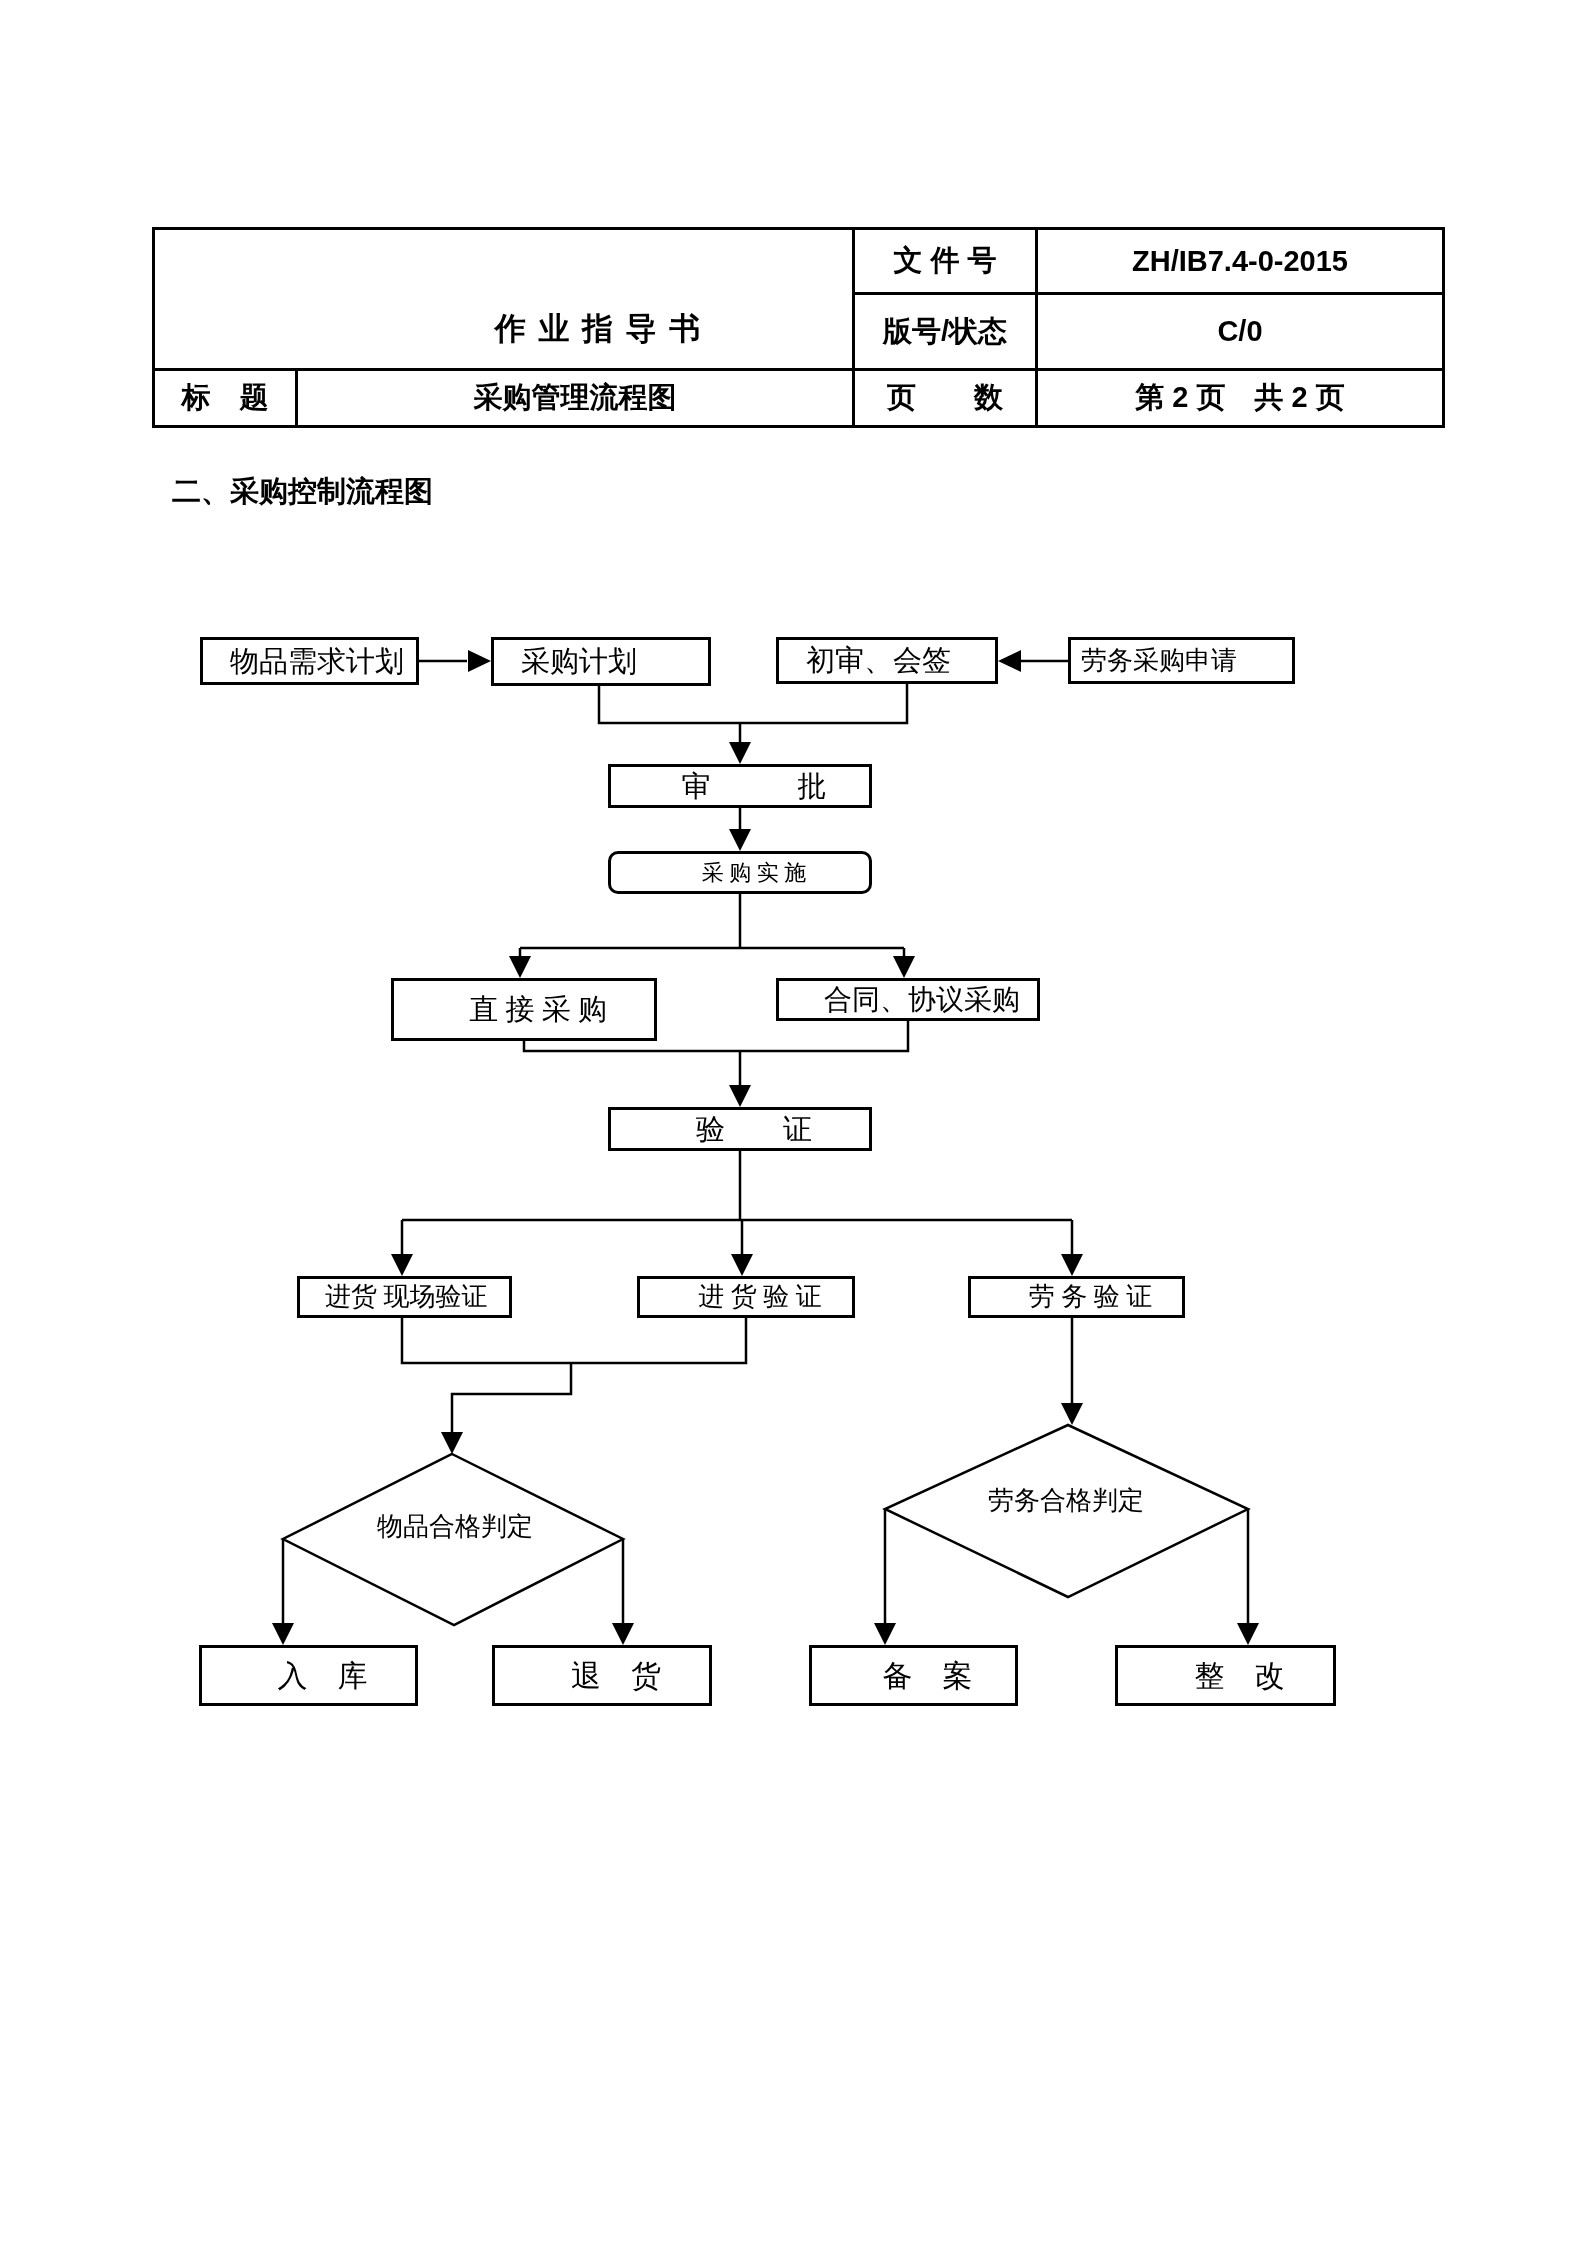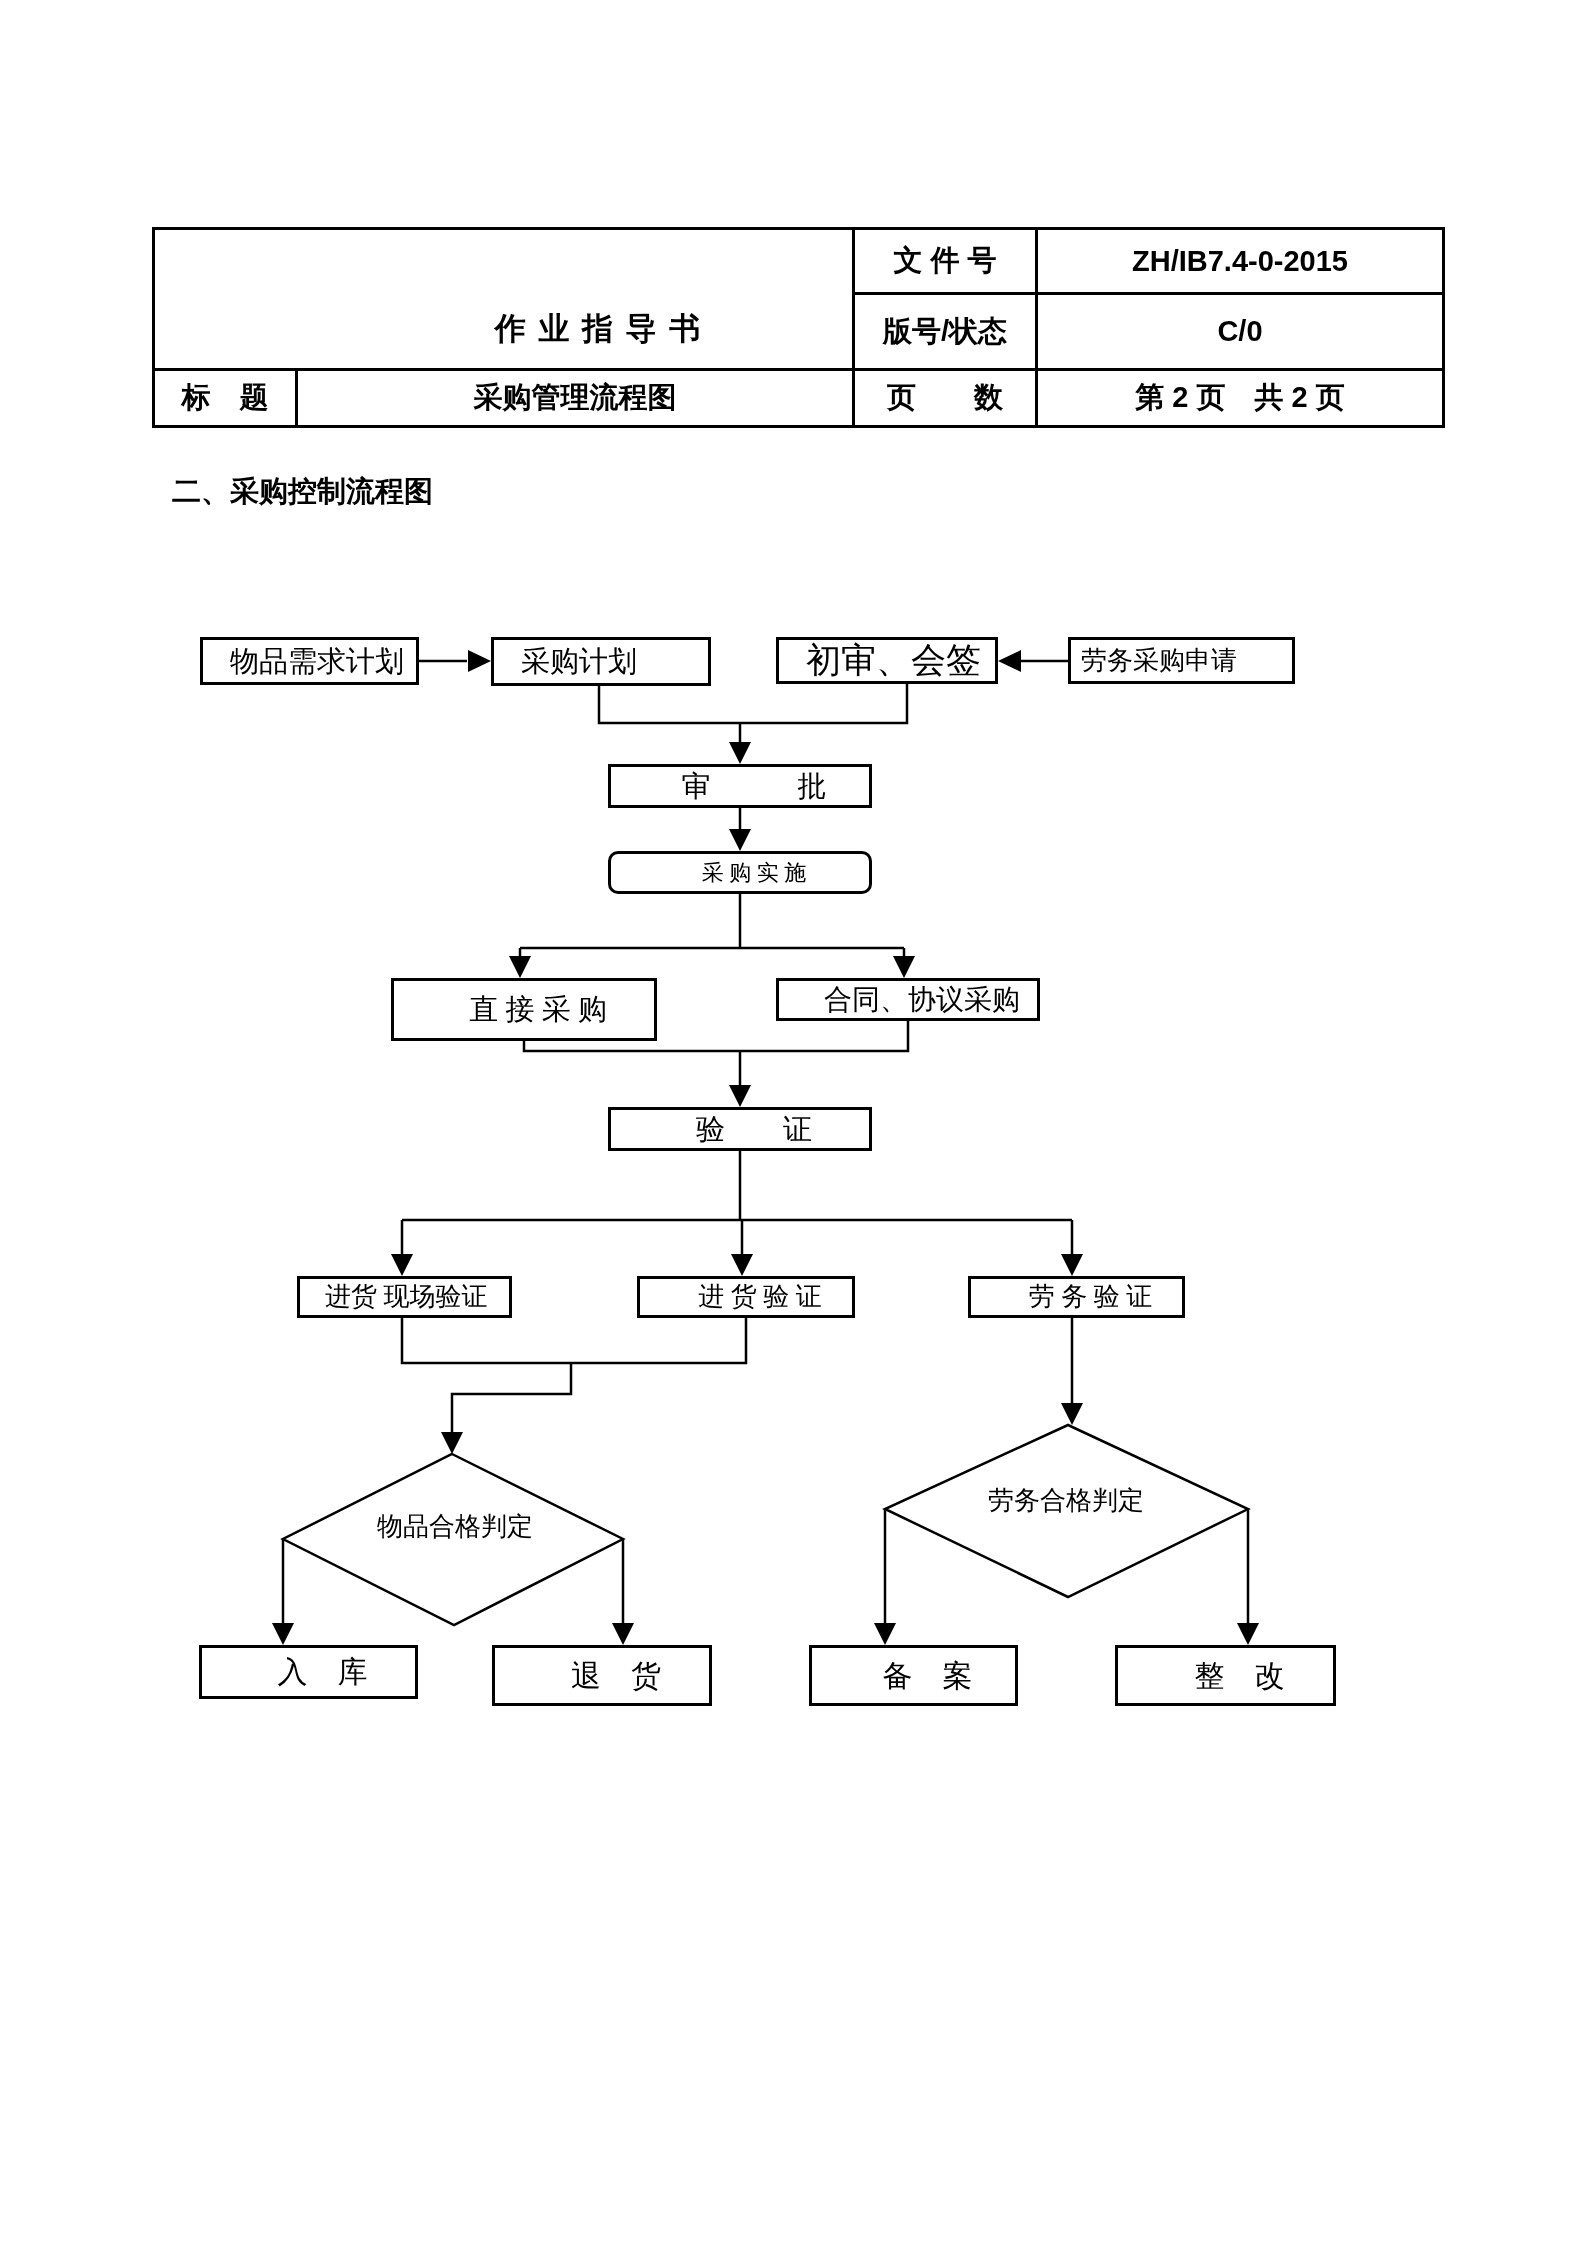--- a/index.html
+++ b/index.html
@@ -152,7 +152,7 @@
 
   <div class="flow-node align-left" style="left:200px;top:637px;width:219px;height:48px;font-size:29px;">物品需求计划</div>
   <div class="flow-node align-left" style="left:491px;top:637px;width:220px;height:49px;font-size:29px;">采购计划</div>
-  <div class="flow-node align-left" style="left:776px;top:637px;width:222px;height:47px;font-size:35px;text-align:center;">初审、会签</div>
+  <div class="flow-node align-left" style="left:776px;top:637px;width:222px;height:47px;font-size:29px;text-align:center;">初审、会签</div>
   <div class="flow-node align-left" style="left:1068px;top:637px;width:227px;height:47px;font-size:26px;padding-left:10px;">劳务采购申请</div>
 
   <div class="flow-node align-center" style="left:608px;top:764px;width:264px;height:44px;font-size:29px;">审　　　批</div>

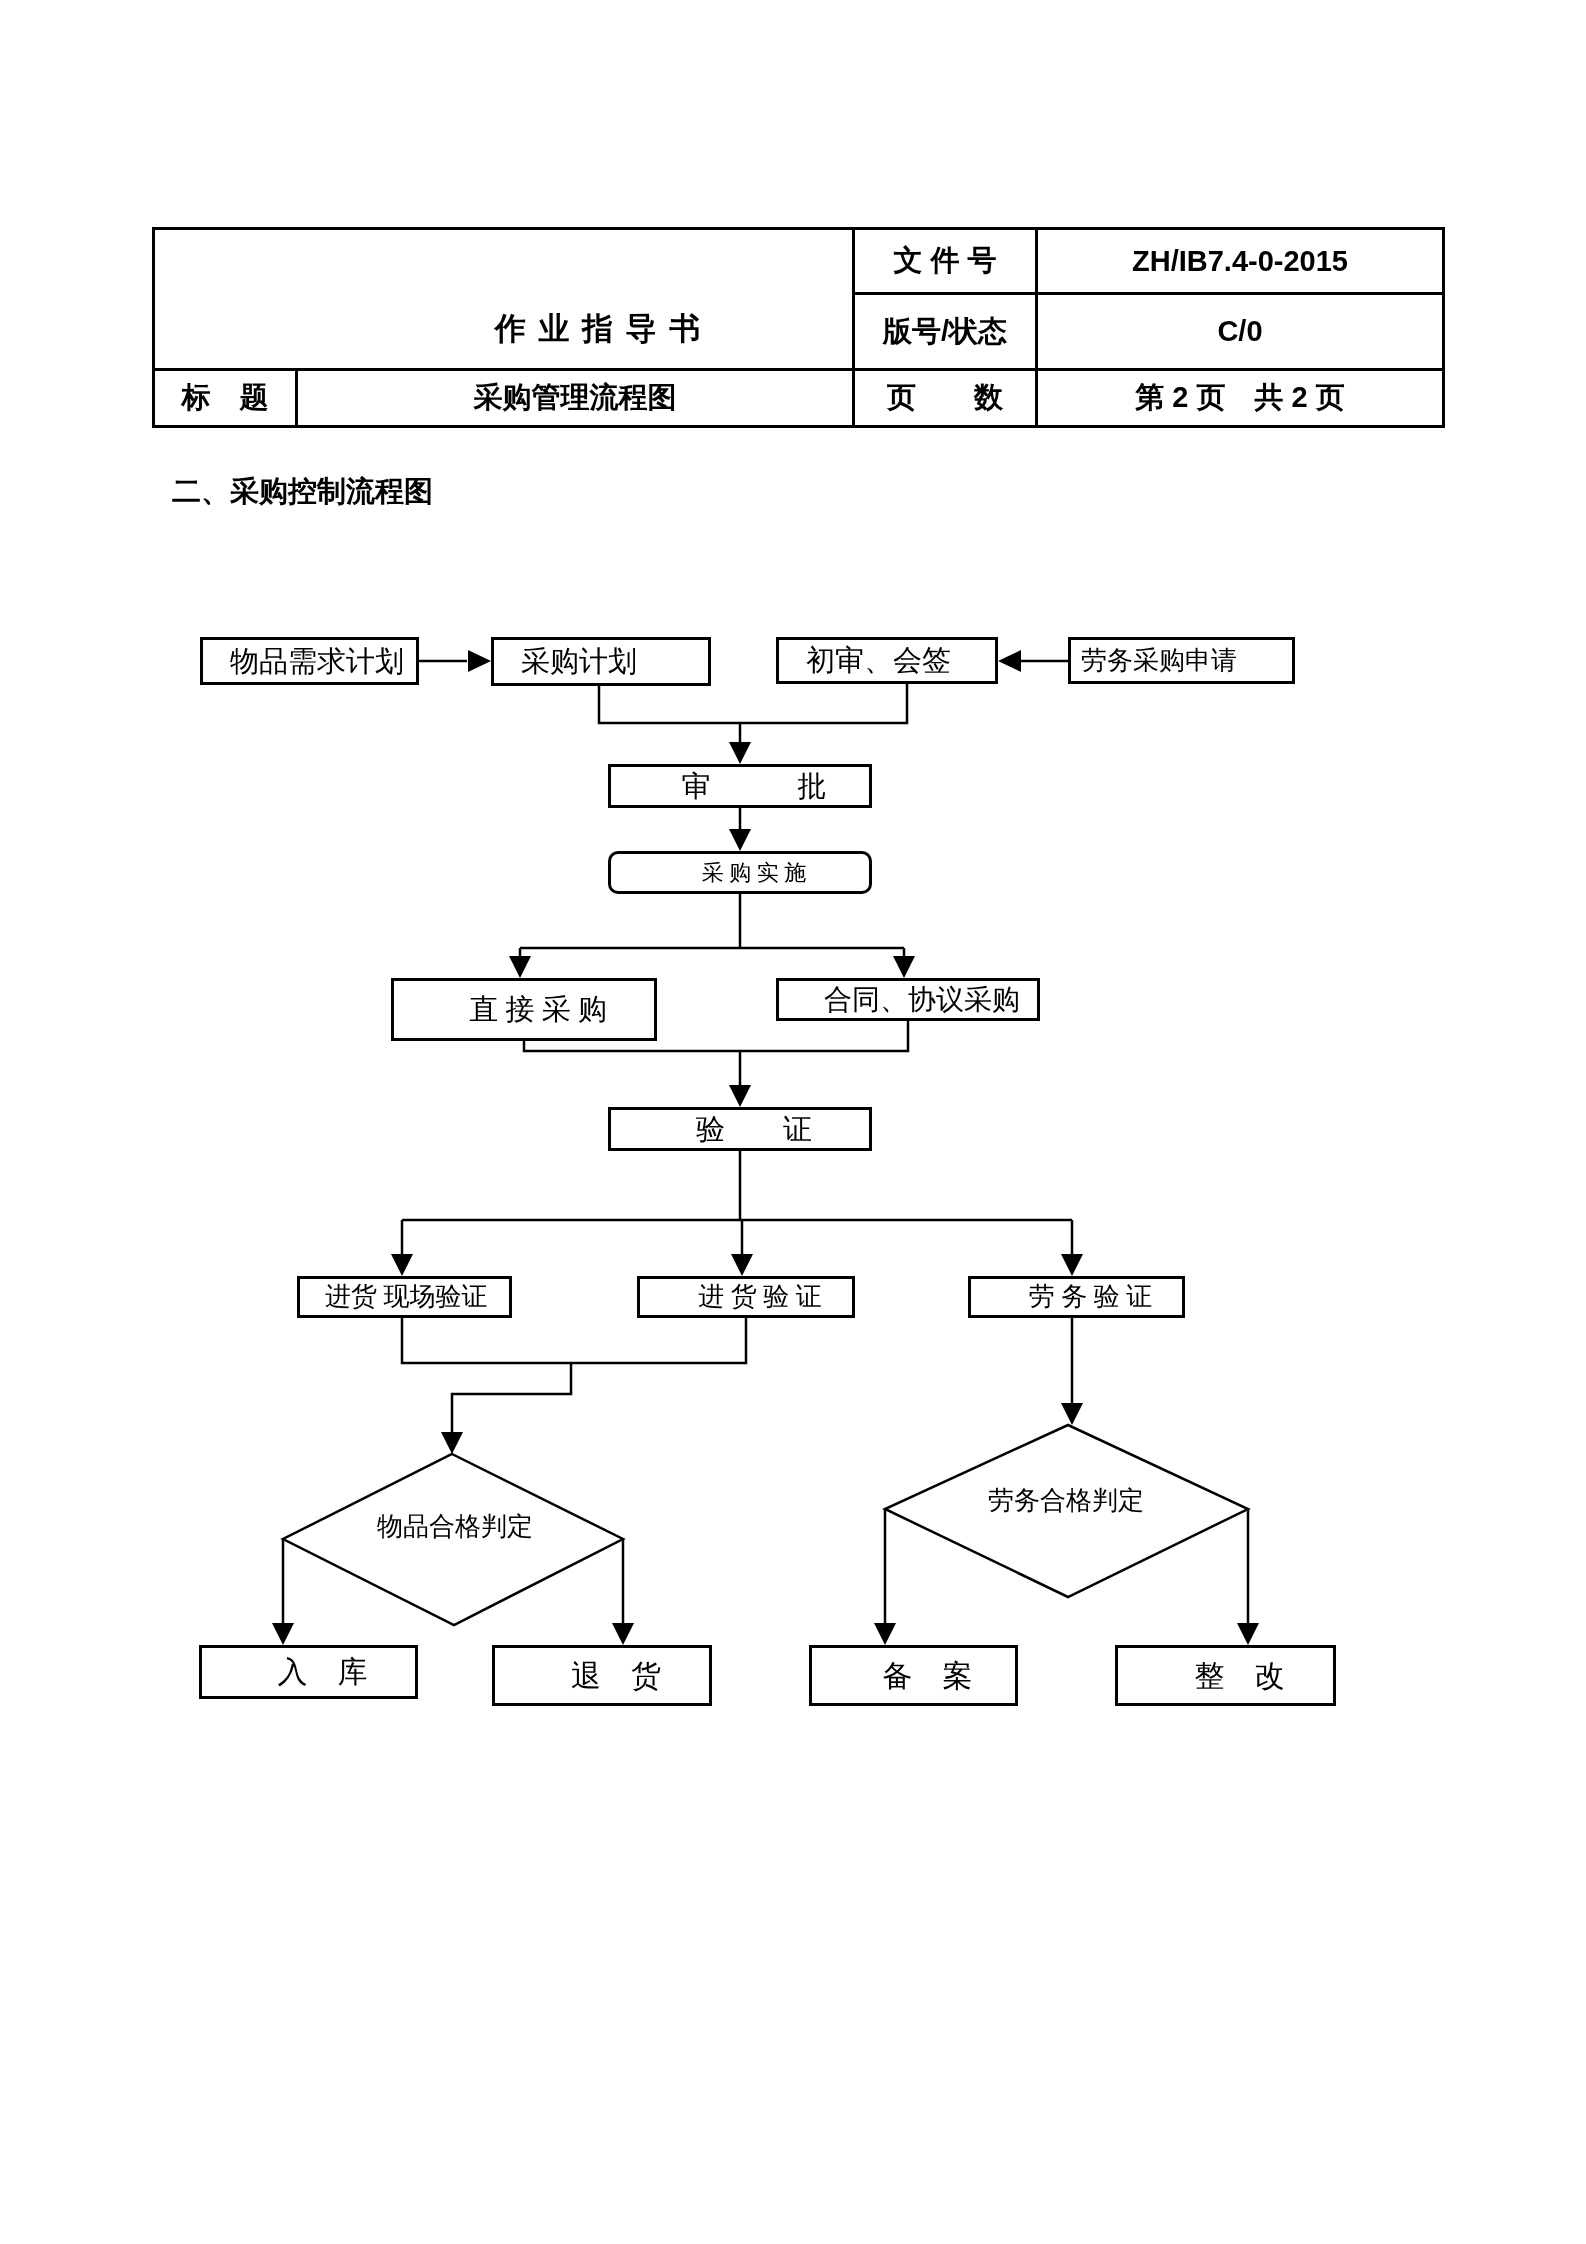--- a/index.html
+++ b/index.html
@@ -167,7 +167,7 @@
   <div class="flow-node align-center" style="left:637px;top:1276px;width:218px;height:42px;font-size:26px;">进 货 验 证</div>
   <div class="flow-node align-center" style="left:968px;top:1276px;width:217px;height:42px;font-size:26px;">劳 务 验 证</div>
 
-  <div class="flow-node align-center" style="left:199px;top:1645px;width:219px;height:54px;font-size:30px;">入　库</div>
+  <div class="flow-node align-center" style="left:199px;top:1645px;width:219px;height:61px;font-size:30px;">入　库</div>
   <div class="flow-node align-center" style="left:492px;top:1645px;width:220px;height:61px;font-size:30px;">退　货</div>
   <div class="flow-node align-center" style="left:809px;top:1645px;width:209px;height:61px;font-size:30px;">备　案</div>
   <div class="flow-node align-center" style="left:1115px;top:1645px;width:221px;height:61px;font-size:30px;">整　改</div>

